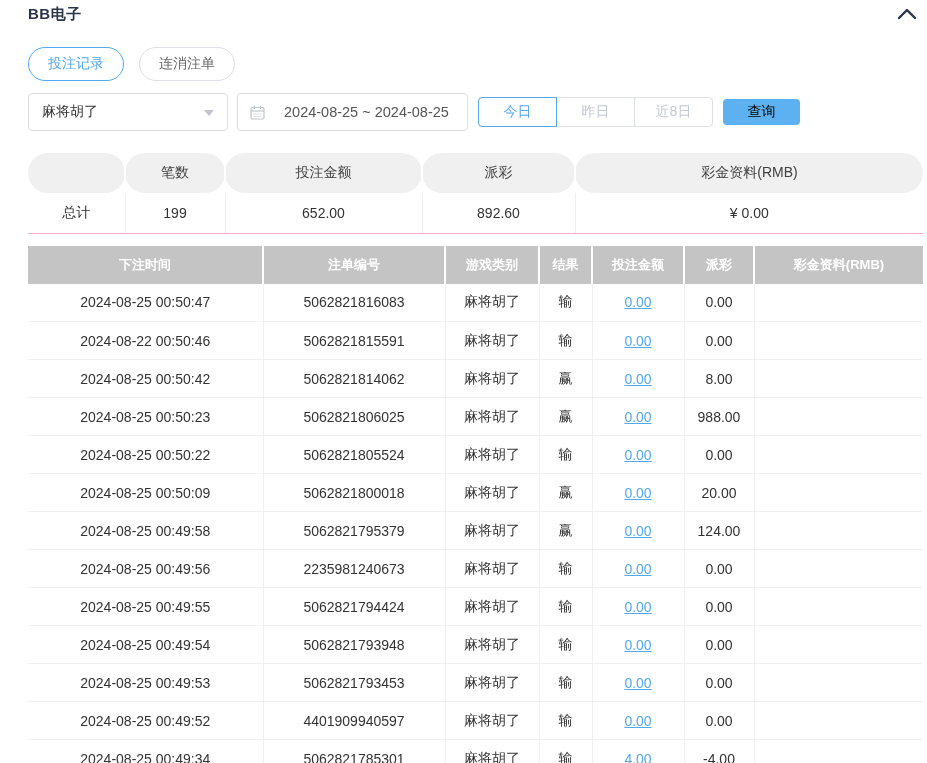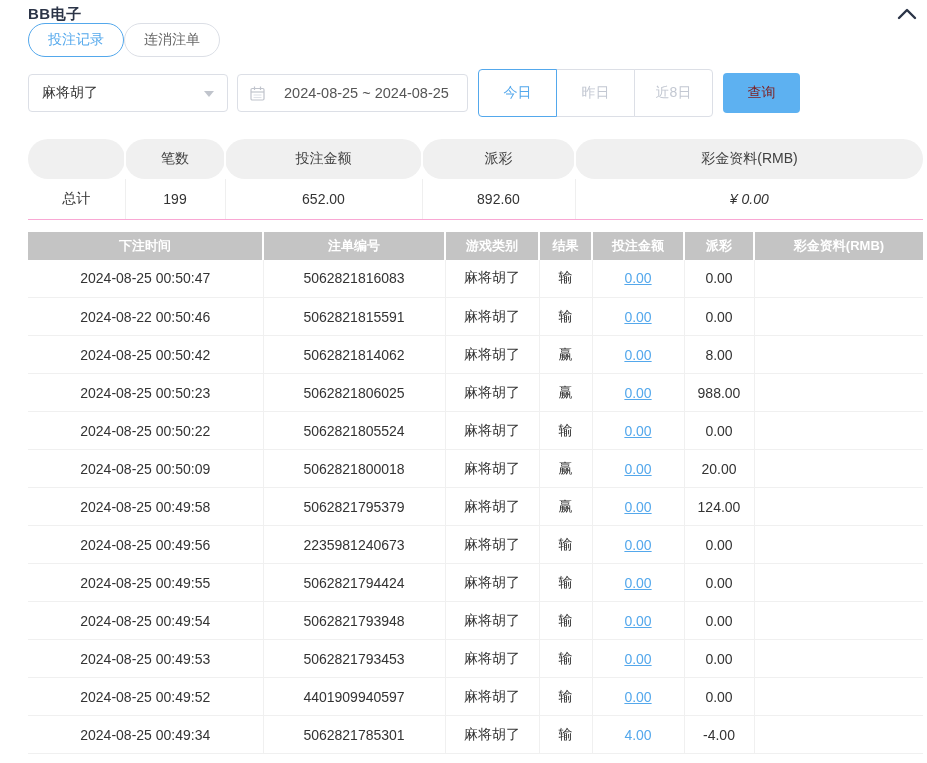--- a/index.html
+++ b/index.html
@@ -17,7 +17,7 @@
   .collapse-btn { background:none; border:none; cursor:pointer; padding:2px 4px; margin-right:2px; line-height:0; }
 
   
-  .tabs { display:flex; }
+  .tabs { margin-top:24px; display:flex; gap:15px; }
   .tab {
     height:34px; padding:0 19px; display:flex; align-items:center;
     background:#fff; border:1px solid #dcdfe6; border-radius:17px;

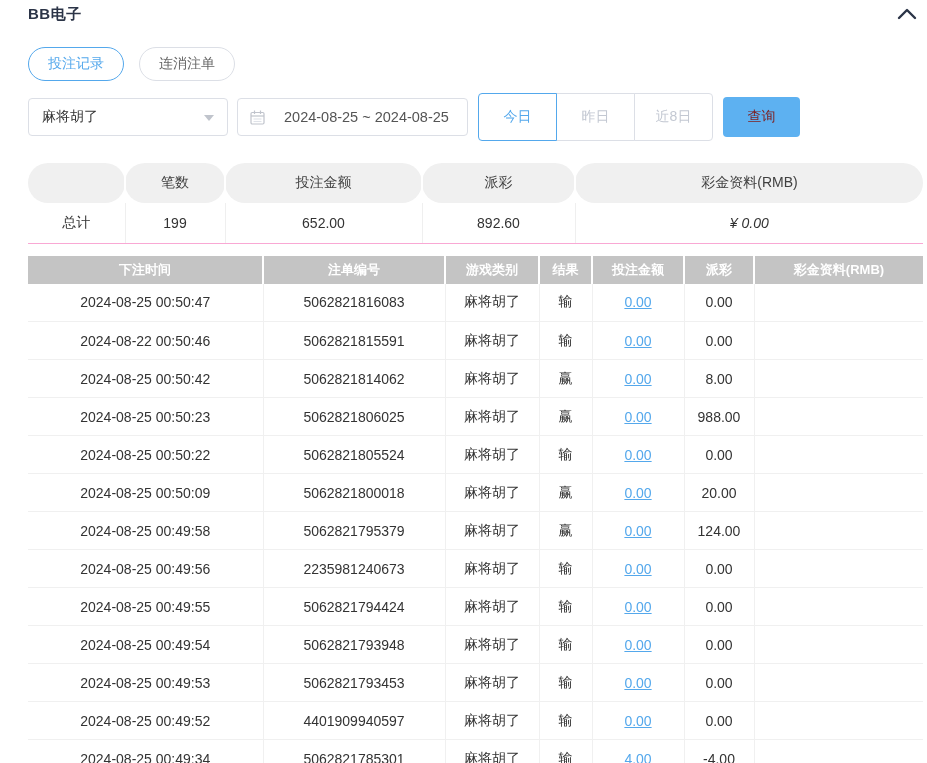--- a/index.html
+++ b/index.html
@@ -40,7 +40,7 @@
   }
   .btn-group { margin-left:10px; display:flex; }
   .seg {
-    width:79px; height:48px; background:#fff; border:1px solid #dcdfe6;
+    width:79px; height:30px; background:#fff; border:1px solid #dcdfe6;
     font-size:14px; color:#c3c8d2; cursor:pointer; margin-left:-1px;
     display:flex; align-items:center; justify-content:center;
   }

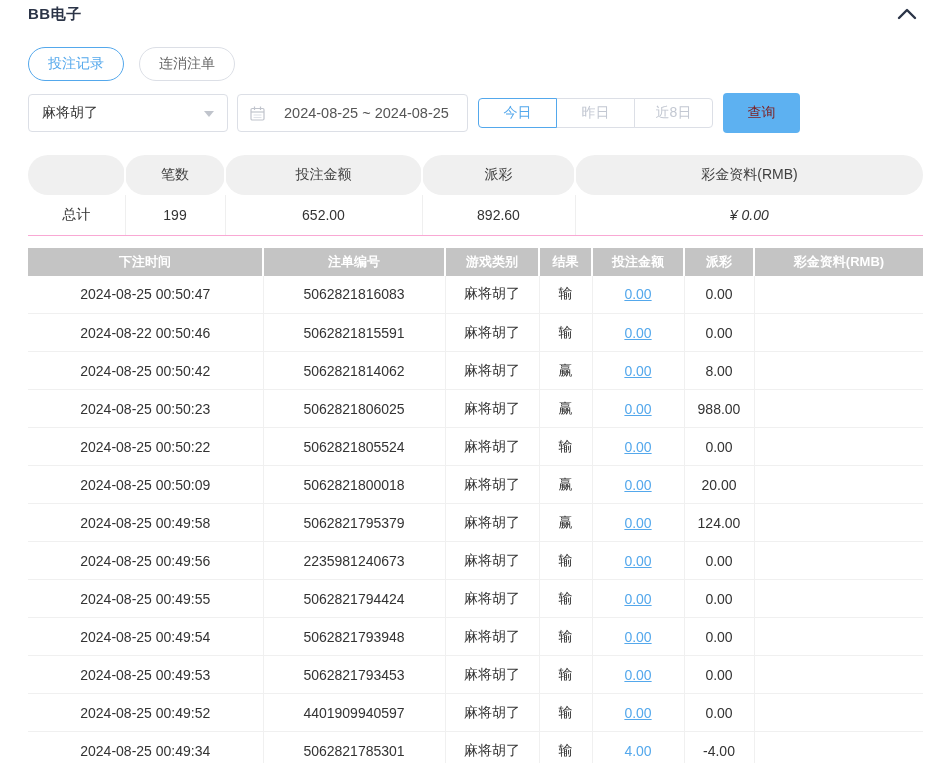--- a/index.html
+++ b/index.html
@@ -48,7 +48,7 @@
   .seg:last-child { border-radius:0 4px 4px 0; }
   .seg.active { border-color:#54a8ec; color:#54a8ec; position:relative; z-index:1; }
   .query-btn {
-    margin-left:10px; width:77px; height:40px; background:#5db1f1; color:#7f1d1d;
+    margin-left:10px; width:77px; height:26px; background:#5db1f1; color:#000000;
     border:none; border-radius:4px; font-size:14px; cursor:pointer;
   }
 

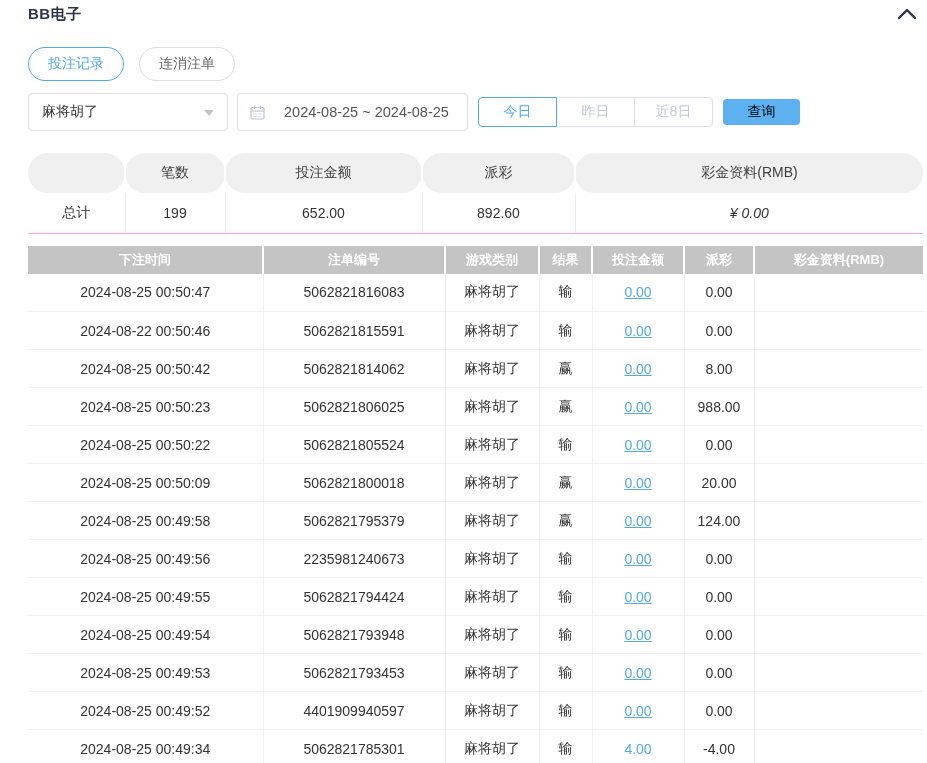--- a/index.html
+++ b/index.html
@@ -64,7 +64,7 @@
     height:40px; font-size:14px; text-align:center; color:#333; background:#fff;
     border-right:1px solid #efefef; border-bottom:1px solid #f9a8d4;
   }
-  .summary-table td:last-child { border-right:none;font-style:italic; }
+  .summary-table td:last-child { border-right:none; }
 
   
   .records-table { margin-top:12px; width:895px; }

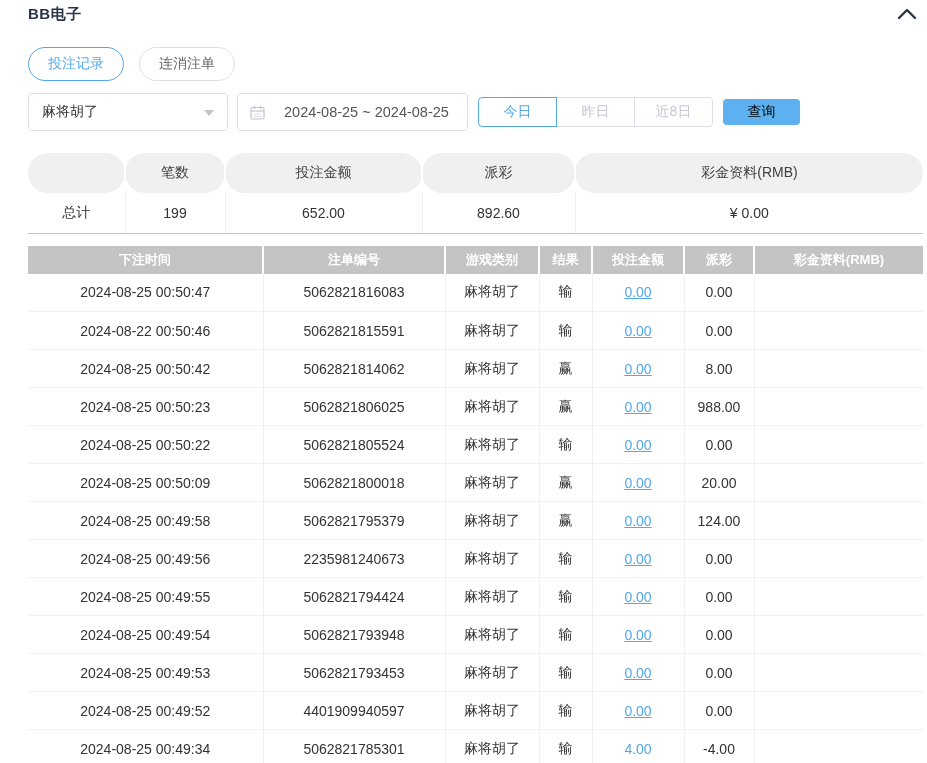--- a/index.html
+++ b/index.html
@@ -69,7 +69,7 @@
   
   .records-table { margin-top:12px; width:895px; }
   .records-table th {
-    height:28px; background:#c4c4c4; color:#fff; font-weight:bold; font-size:13px;
+    height:38px; background:#c4c4c4; color:#fff; font-weight:bold; font-size:13px;
     border-right:2px solid #fff; text-align:center;
   }
   .records-table th:last-child { border-right:none; }

